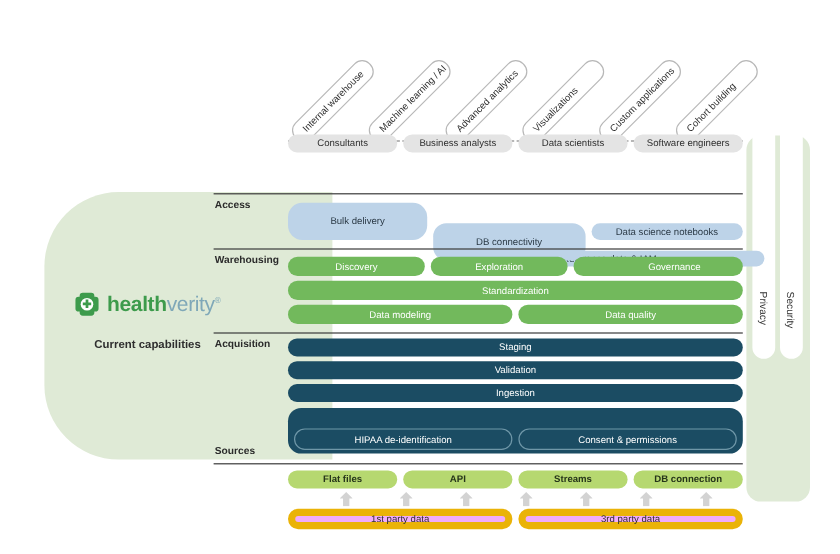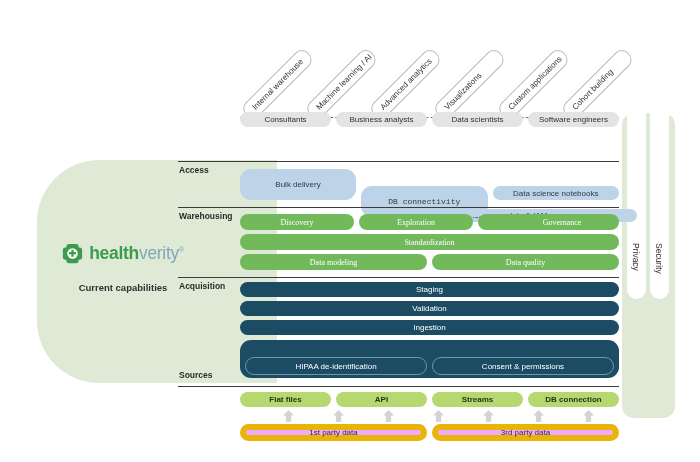--- a/index.html
+++ b/index.html
@@ -183,7 +183,7 @@
 
   <div class="sec-rule" style="top:161px;width:441px;"></div>
   <div class="sec-label" style="top:165px;">Access</div>
-  <div class="cap blue" style="position:absolute;left:240px;top:169px;width:116px;height:31px;">Bulk delivery</div>
+  <div class="cap blue" style="position:absolute;left:240px;top:169px;width:116px;height:31px;border-radius:12px;">Bulk delivery</div>
   <div class="lane" style="top:169px;left:379px;width:258px;margin-top:40px;">
     <div class="cap blue" style="flex:1 1 0;height:13px;">Reference data &amp; IAM</div>
   </div>

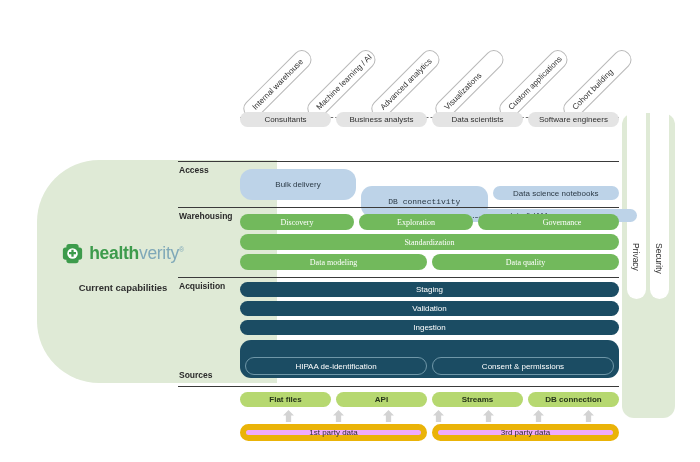--- a/index.html
+++ b/index.html
@@ -188,7 +188,7 @@
     <div class="cap blue" style="flex:1 1 0;height:13px;">Reference data &amp; IAM</div>
   </div>
   <div class="lane" style="top:186px;left:361px;width:258px;">
-    <div class="cap blue" style="flex:1 1 0;height:31px;font-family:Liberation Mono, monospace;">DB connectivity</div>
+    <div class="cap blue" style="flex:1 1 0;height:31px;">DB connectivity</div>
     <div class="cap blue" style="flex:1 1 0;height:14px;">Data science notebooks</div>
   </div>
 

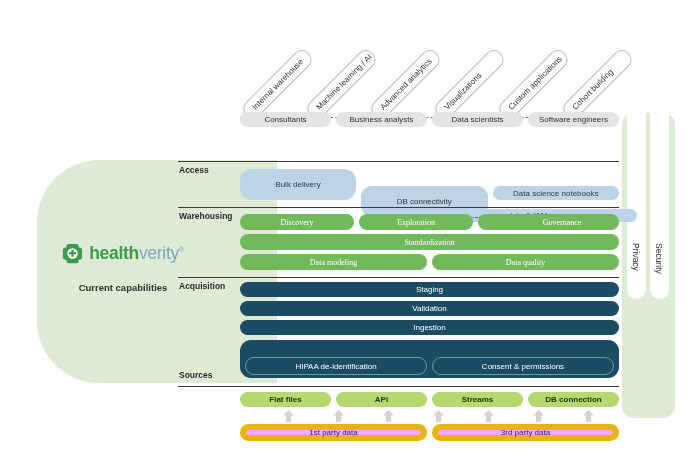--- a/index.html
+++ b/index.html
@@ -92,7 +92,7 @@
     font-size:8px;white-space:nowrap;text-align:center;
   }
   .cap.blue{background:#bdd3e8;color:#2b3a46;}
-  .cap.green{background:#72b95c;color:#ffffff;font-family:Liberation Serif, serif;}
+  .cap.green{background:#72b95c;color:#ffffff;}
   .cap.lime{background:#b6d870;color:#26351a;font-weight:bold;}
   .cap.navy{background:#1b4c63;color:#ffffff;}
   .cap.outline{

